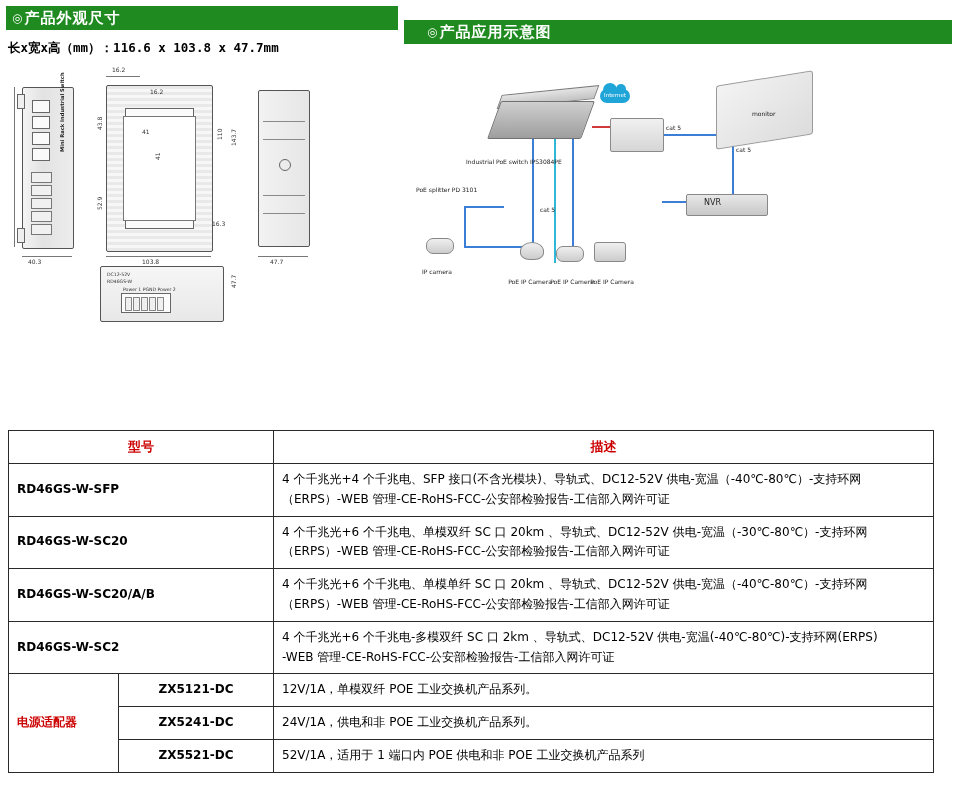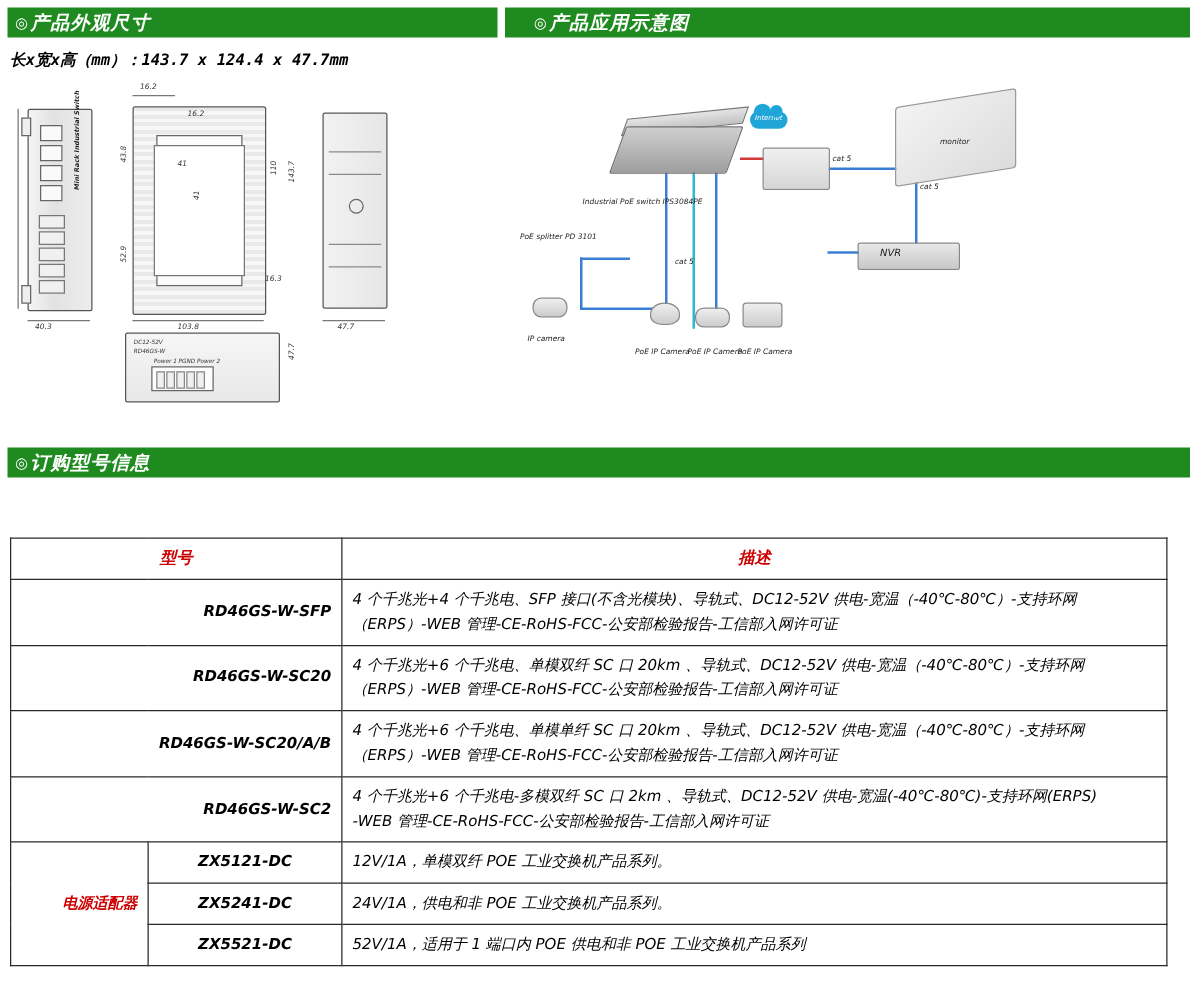--- a/index.html
+++ b/index.html
@@ -19,7 +19,6 @@
     position: relative;
     width: 957px;
     height: 648px;
-    font-style: italic;
   }
 
   

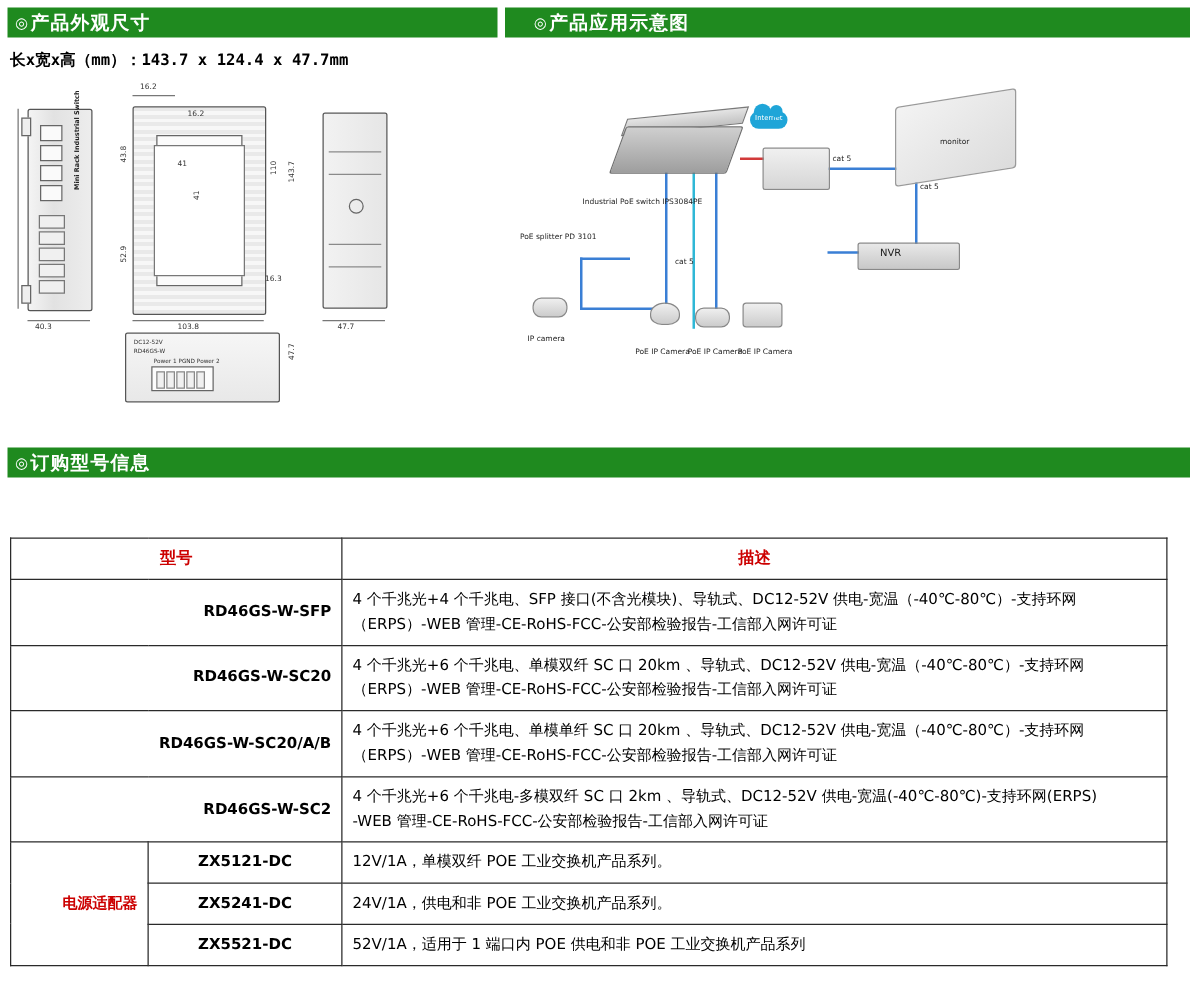--- a/index.html
+++ b/index.html
@@ -43,7 +43,7 @@
     margin-right: 1px;
   }
   #bar-dim  { left: 6px;  top: 6px;  width: 392px; }
-  #bar-app  { left: 404px; top: 6px; width: 548px; padding-left: 23px; }
+  #bar-app  { left: 404px; top: 20px; width: 548px; padding-left: 23px; }
   #bar-ord  { left: 6px;  top: 358px; width: 946px; }
 
   .dim-line {

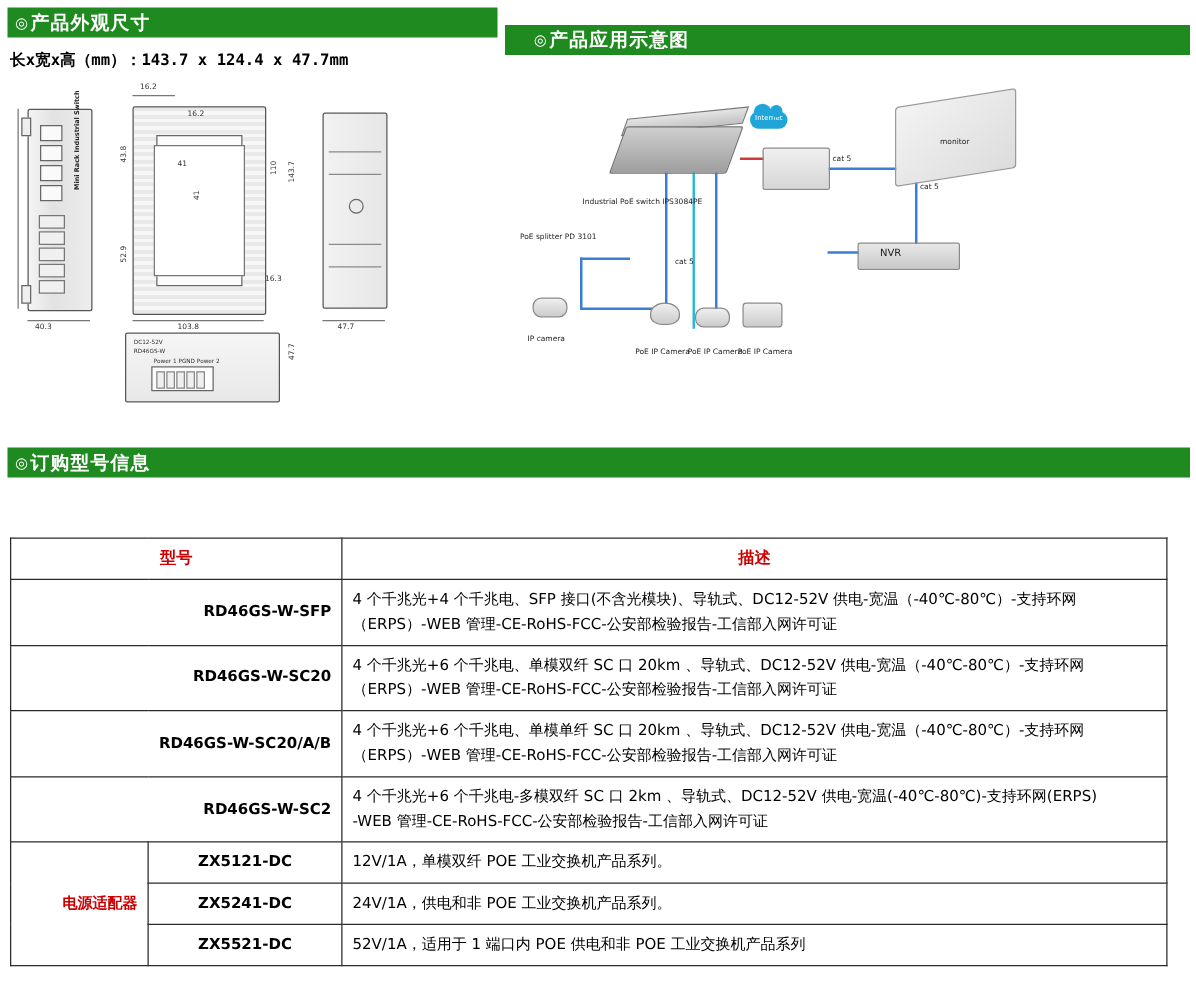--- a/index.html
+++ b/index.html
@@ -388,7 +388,7 @@
     <span class="bullet">◎</span><span>产品应用示意图</span>
   </div>
 
-  <div class="dim-line">长x宽x高（mm）：143.7 x 124.4 x 47.7mm</div>
+  <div class="dim-line">长x宽x高（mm）：116.6 x 103.8 x 47.7mm</div>
 
   <div class="drawings">
 

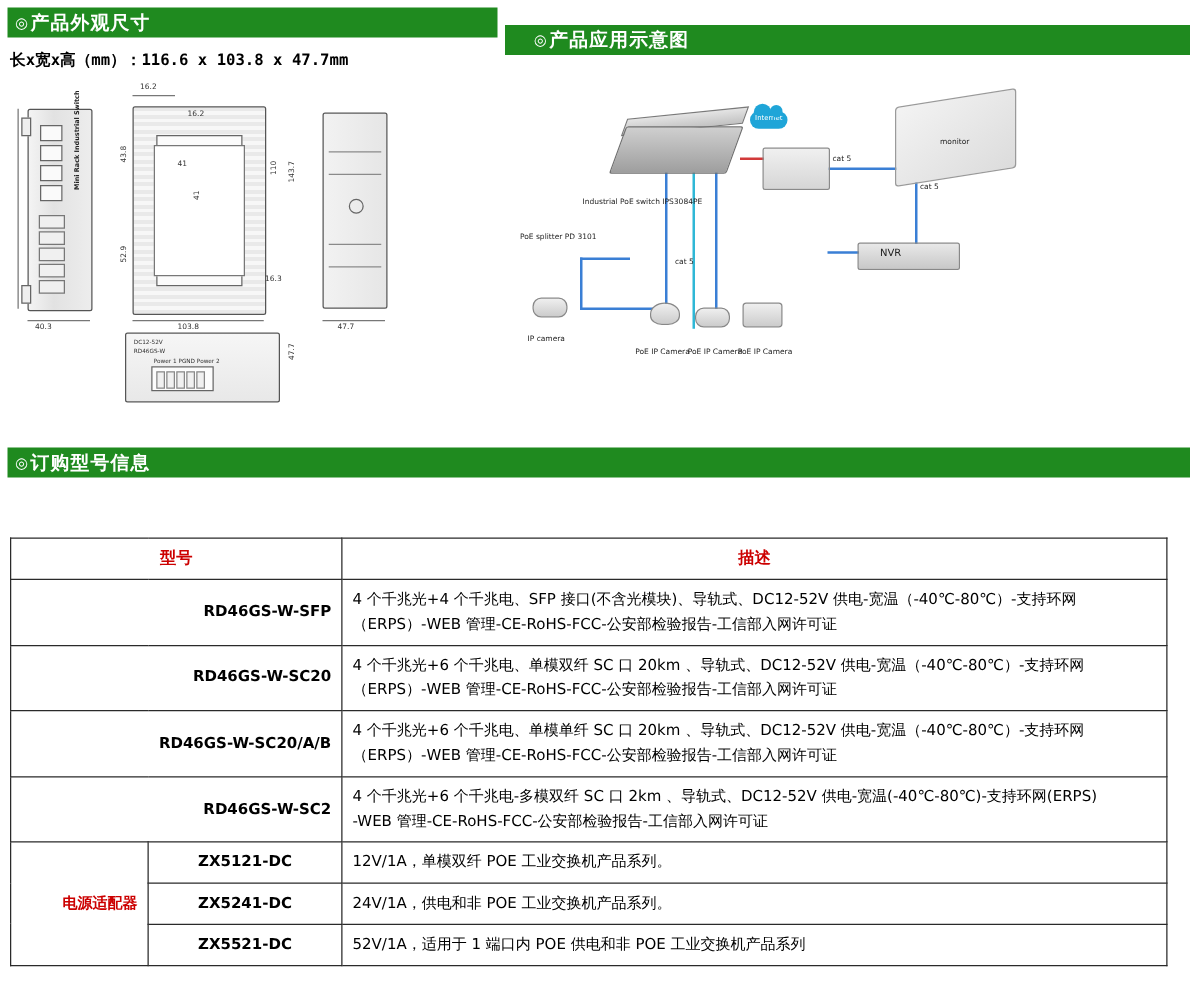--- a/index.html
+++ b/index.html
@@ -501,9 +501,6 @@
     <div class="ad-label" style="left:178px; top:232px; width:60px;">PoE IP Camera</div>
   </div>
 
-  <div class="sec-bar" id="bar-ord">
-    <span class="bullet">◎</span><span>订购型号信息</span>
-  </div>
 
   <table class="ord">
     <colgroup>

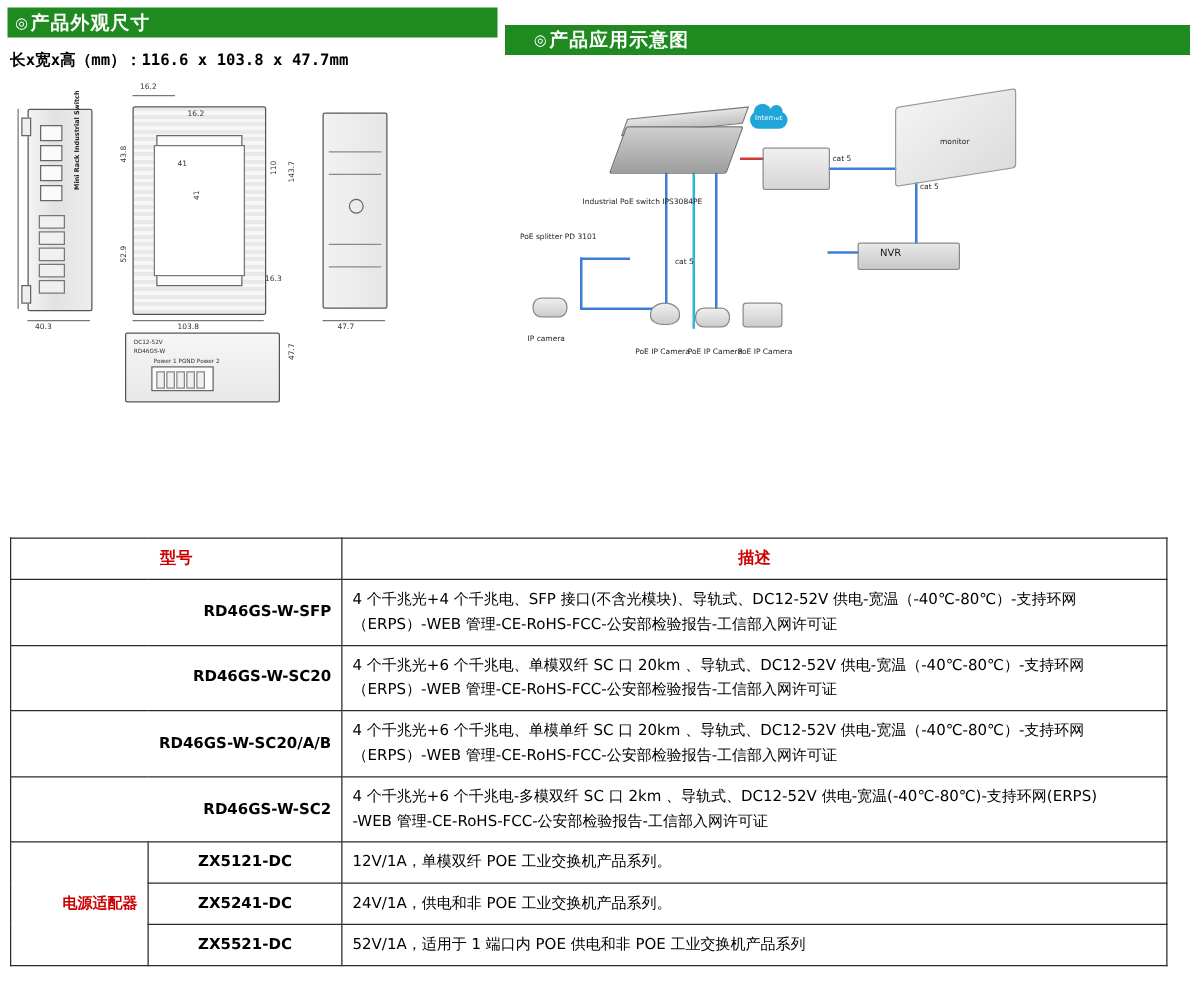--- a/index.html
+++ b/index.html
@@ -353,7 +353,7 @@
     padding: 3px 6px;
   }
   td.model {
-    text-align: right;
+    text-align: left;
     font-weight: bold;
     font-size: 12.5px;
     white-space: nowrap;

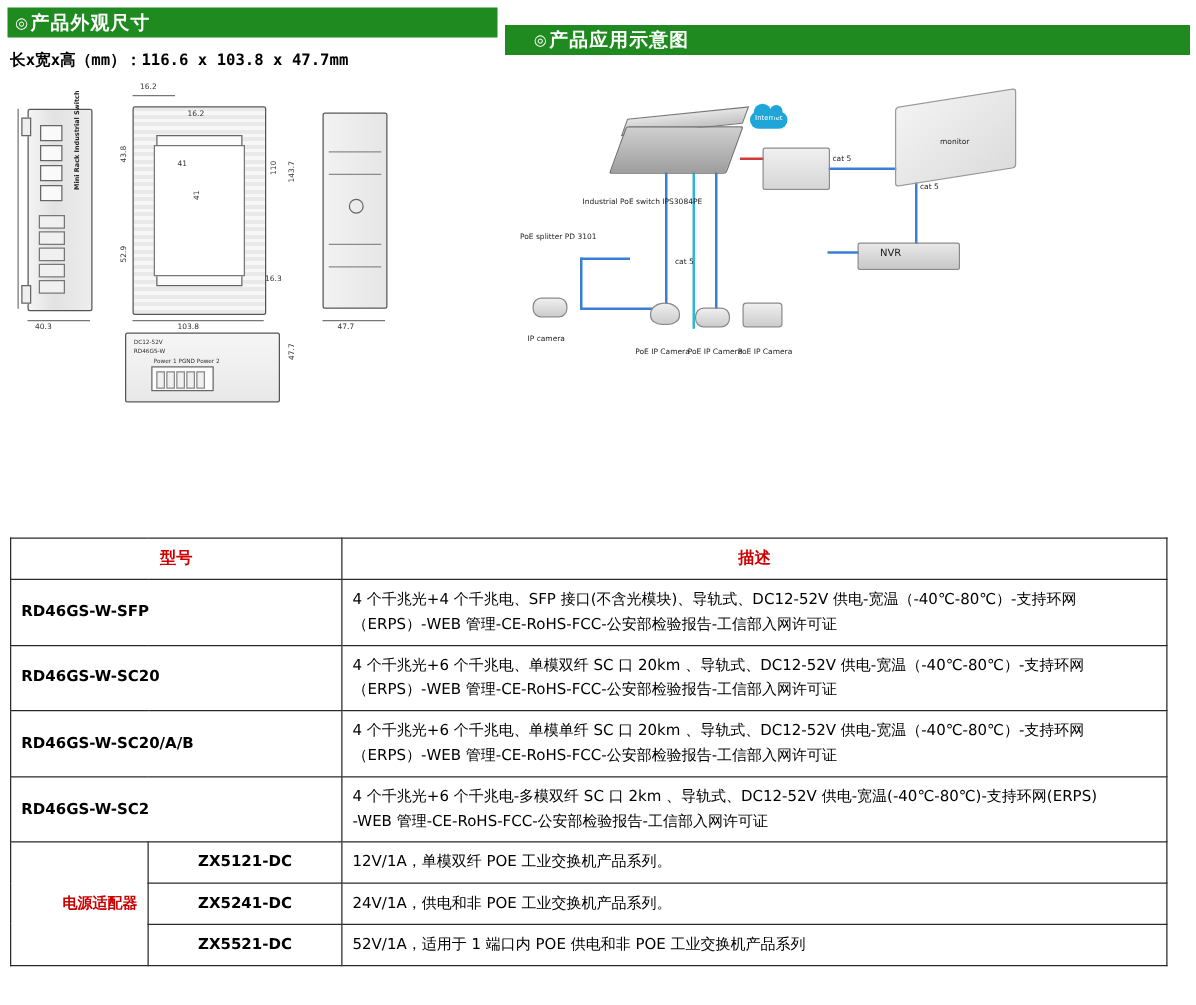--- a/index.html
+++ b/index.html
@@ -525,7 +525,7 @@
       <tr>
         <td class="model" colspan="2">RD46GS-W-SC20</td>
         <td class="desc">
-          <div>4 个千兆光+6 个千兆电、单模双纤 SC 口 20km 、导轨式、DC12-52V 供电-宽温（-40℃-80℃）-支持环网</div>
+          <div>4 个千兆光+6 个千兆电、单模双纤 SC 口 20km 、导轨式、DC12-52V 供电-宽温（-30℃-80℃）-支持环网</div>
           <div>（ERPS）-WEB 管理-CE-RoHS-FCC-公安部检验报告-工信部入网许可证</div>
         </td>
       </tr>

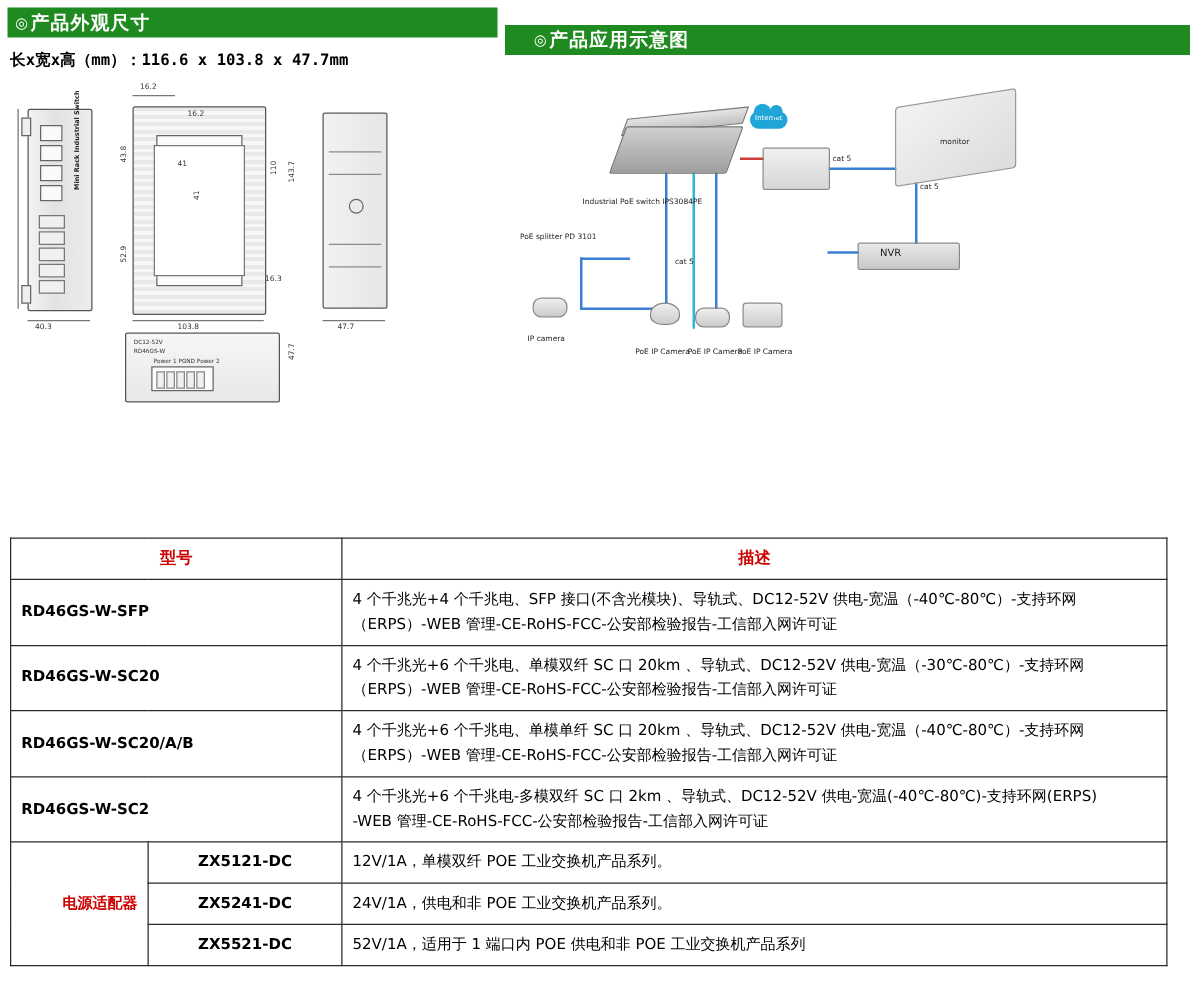--- a/index.html
+++ b/index.html
@@ -363,7 +363,7 @@
     font-size: 11.5px;
   }
   td.adapter-head {
-    text-align: right;
+    text-align: left;
     color: #cc0000;
     font-weight: bold;
     font-size: 12.5px;

